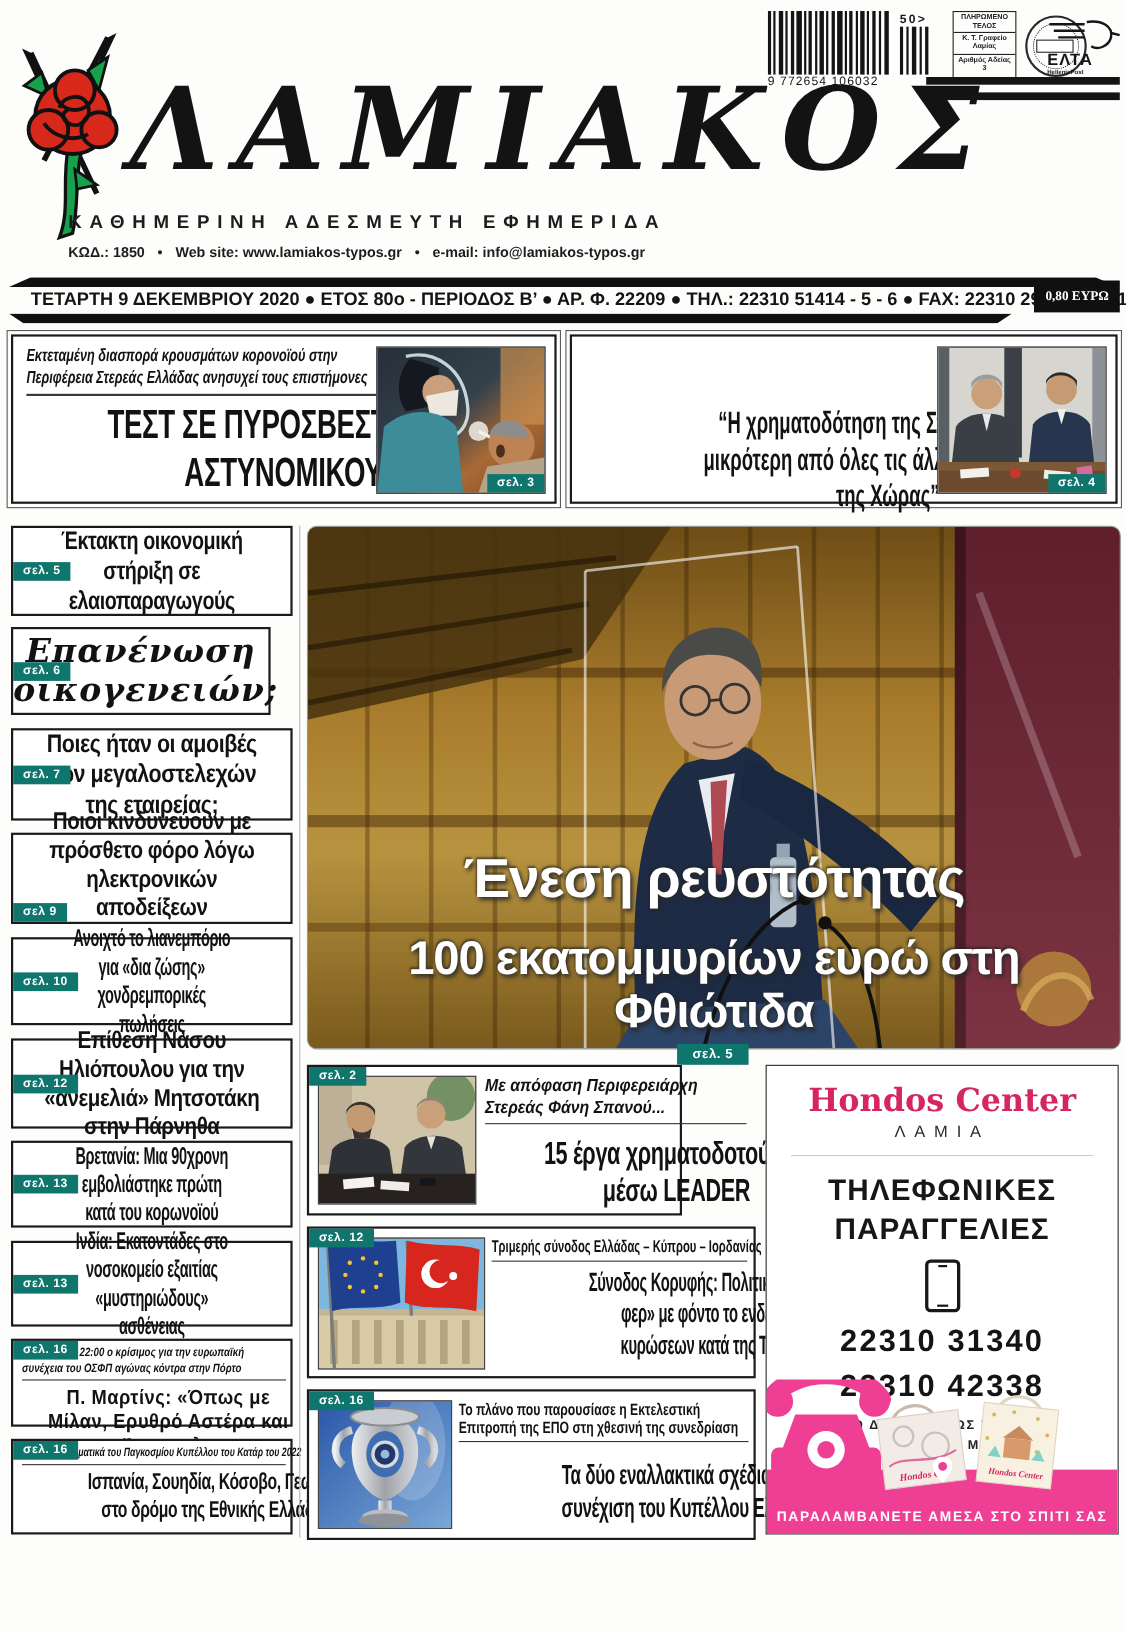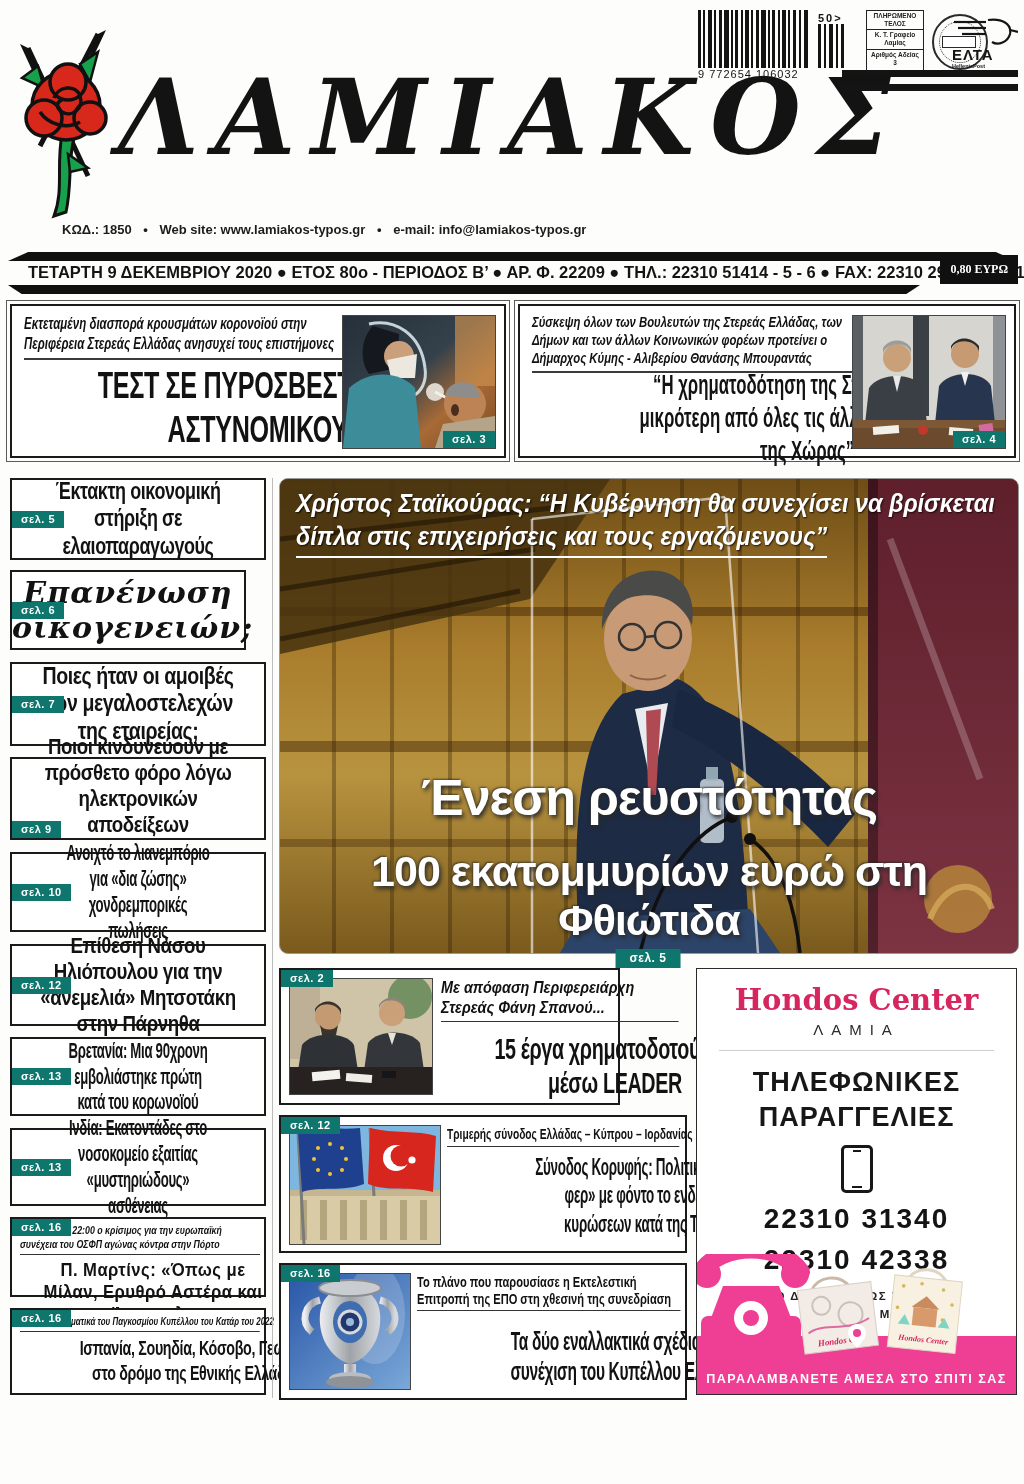--- a/index.html
+++ b/index.html
@@ -56,6 +56,7 @@
 
   <div class="abs serifit" style="left:118px;top:66px;width:900px;font-size:104px;line-height:1;letter-spacing:16px;white-space:nowrap;color:#131313;">ΛΑΜΙΑΚΟΣ</div>
 
+  <div class="abs" style="left:62px;top:192px;font-size:17px;font-weight:bold;letter-spacing:7px;color:#1c1c1c;">ΚΑΘΗΜΕΡΙΝΗ ΑΔΕΣΜΕΥΤΗ ΕΦΗΜΕΡΙΔΑ</div>
 
   <div class="abs" style="left:62px;top:222px;font-size:13px;font-weight:bold;color:#1c1c1c;">
     <span>ΚΩΔ.: 1850</span>

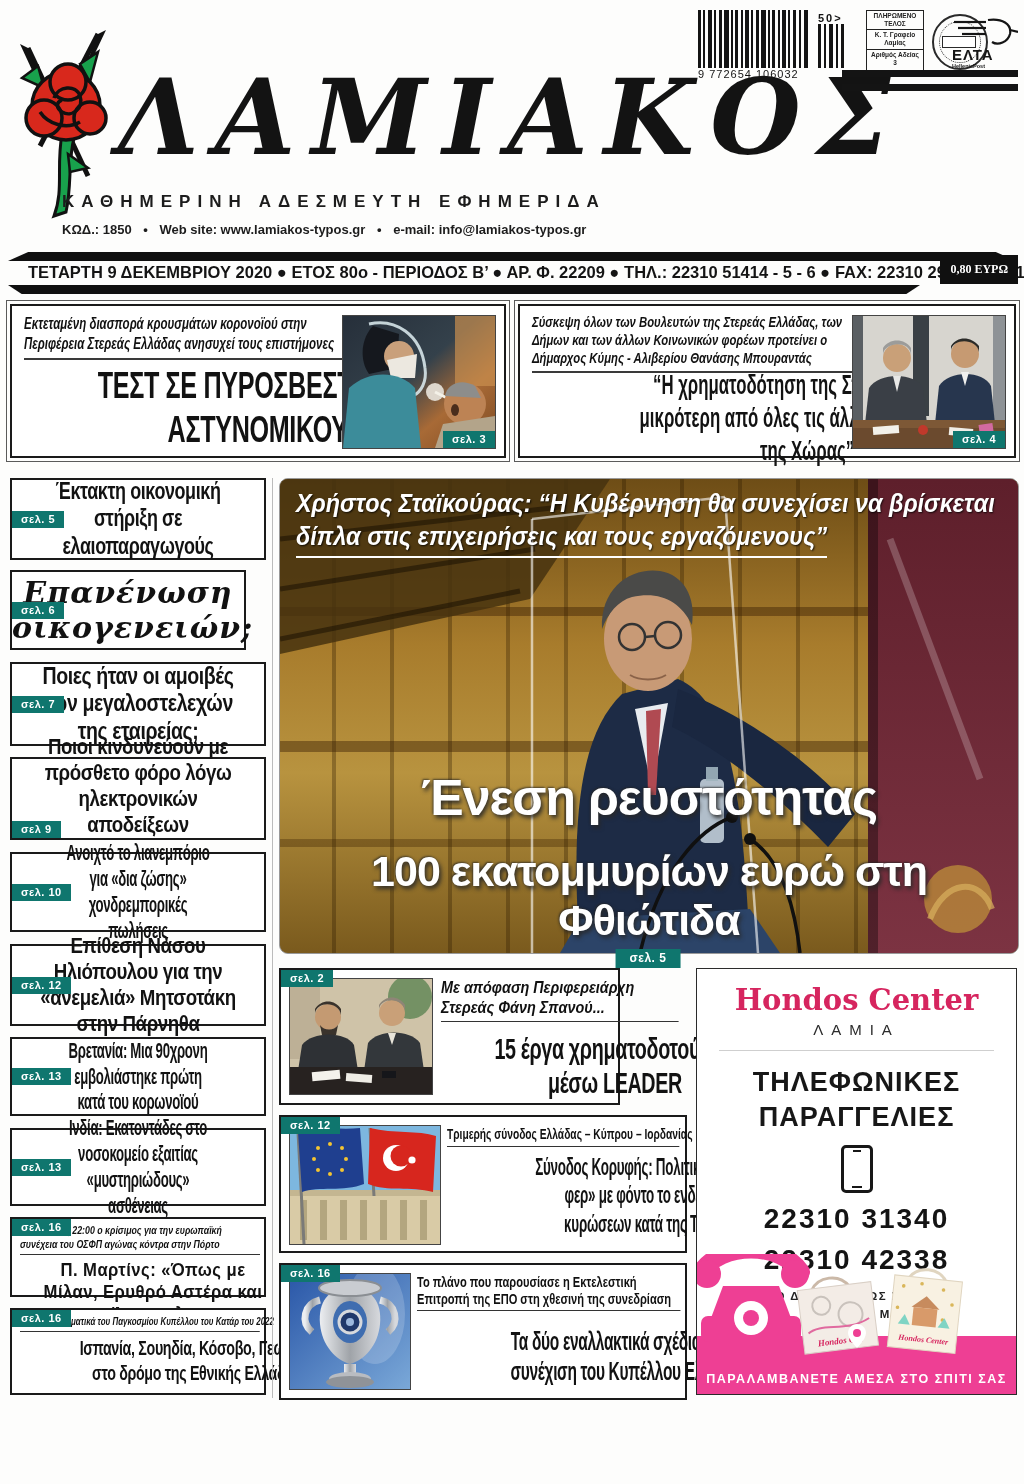--- a/index.html
+++ b/index.html
@@ -189,9 +189,6 @@
 </section>
 
 <section class="box dframe" style="left:518px;top:304px;width:498px;height:154px;">
-  <div class="abs" style="left:12px;top:7px;width:335px;">
-    <div class="kick rule cond cond-l" style="--sx:.78;width:428px;font-size:14.5px;">Σύσκεψη όλων των Βουλευτών της Στερεάς Ελλάδας, των Δήμων και των άλλων Κοινωνικών φορέων προτείνει ο Δήμαρχος Κύμης - Αλιβερίου Θανάσης Μπουραντάς</div>
-  </div>
   <div class="abs" style="left:4px;top:62px;width:340px;">
     <div class="hl cond" style="--sx:.6;width:566px;font-size:28px;letter-spacing:0;">“Η χρηματοδότηση της Στερεάς είναι η μικρότερη από όλες τις άλλες Περιφέρειες της Χώρας”</div>
   </div>

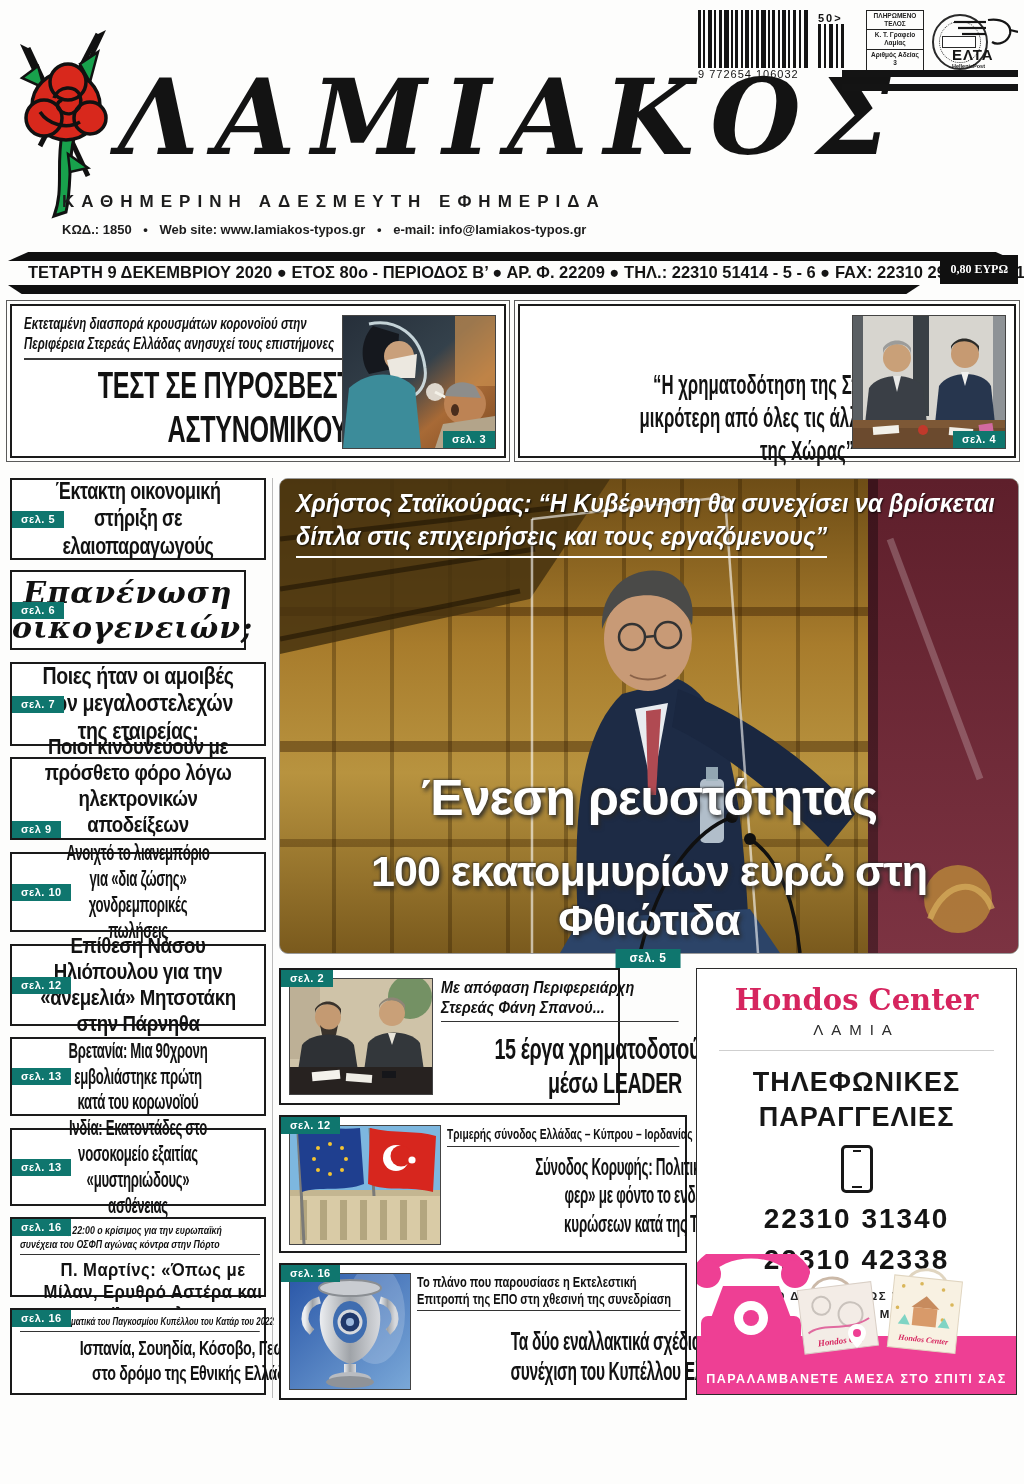--- a/index.html
+++ b/index.html
@@ -352,12 +352,6 @@
       <circle cx="470" cy="360" r="6" fill="#101010"></circle>
     </svg>
 
-    <div class="abs" style="left:16px;top:8px;width:720px;">
-      <div class="kick cond cond-l" style="--sx:.9;width:790px;font-size:26px;color:#fff;text-shadow:1px 1px 2px rgba(0,0,0,.8);">Χρήστος Σταϊκούρας: “Η Κυβέρνηση θα συνεχίσει να βρίσκεται</div>
-      <div class="kick cond cond-l" style="--sx:.9;width:790px;font-size:26px;color:#fff;text-shadow:1px 1px 2px rgba(0,0,0,.8);">
-        <span style="display:inline-block;border-bottom:2.5px solid #fff;padding-bottom:4px;">δίπλα στις επιχειρήσεις και τους εργαζόμενους”</span>
-      </div>
-    </div>
 
     <div class="abs" style="left:0;top:290px;width:100%;text-align:center;font-weight:bold;font-size:50px;letter-spacing:-1px;color:#fff;text-shadow:2px 3px 4px rgba(40,40,40,.9),-1px -1px 2px rgba(40,40,40,.7);">Ένεση ρευστότητας</div>
     <div class="abs" style="left:0;top:368px;width:100%;text-align:center;font-weight:bold;font-size:43px;letter-spacing:-1px;color:#fff;text-shadow:2px 3px 4px rgba(40,40,40,.9),-1px -1px 2px rgba(40,40,40,.7);">100 εκατομμυρίων ευρώ στη Φθιώτιδα</div>

